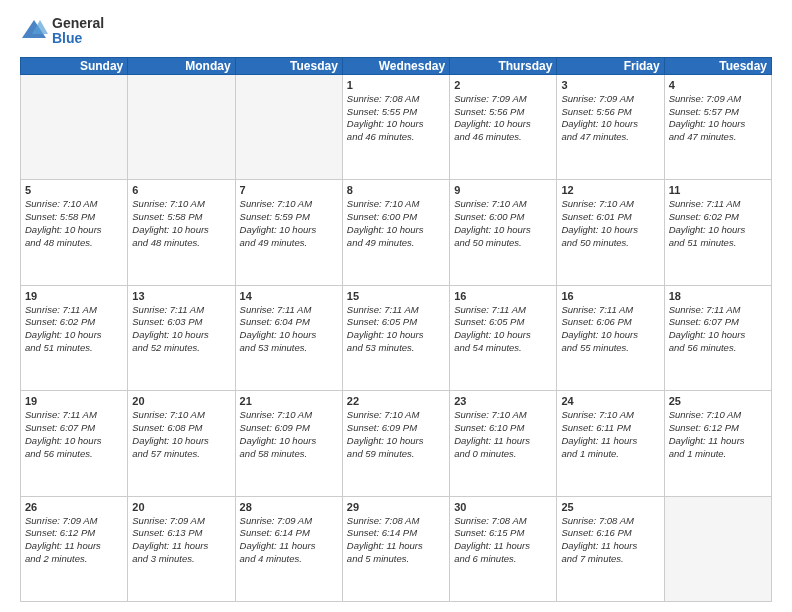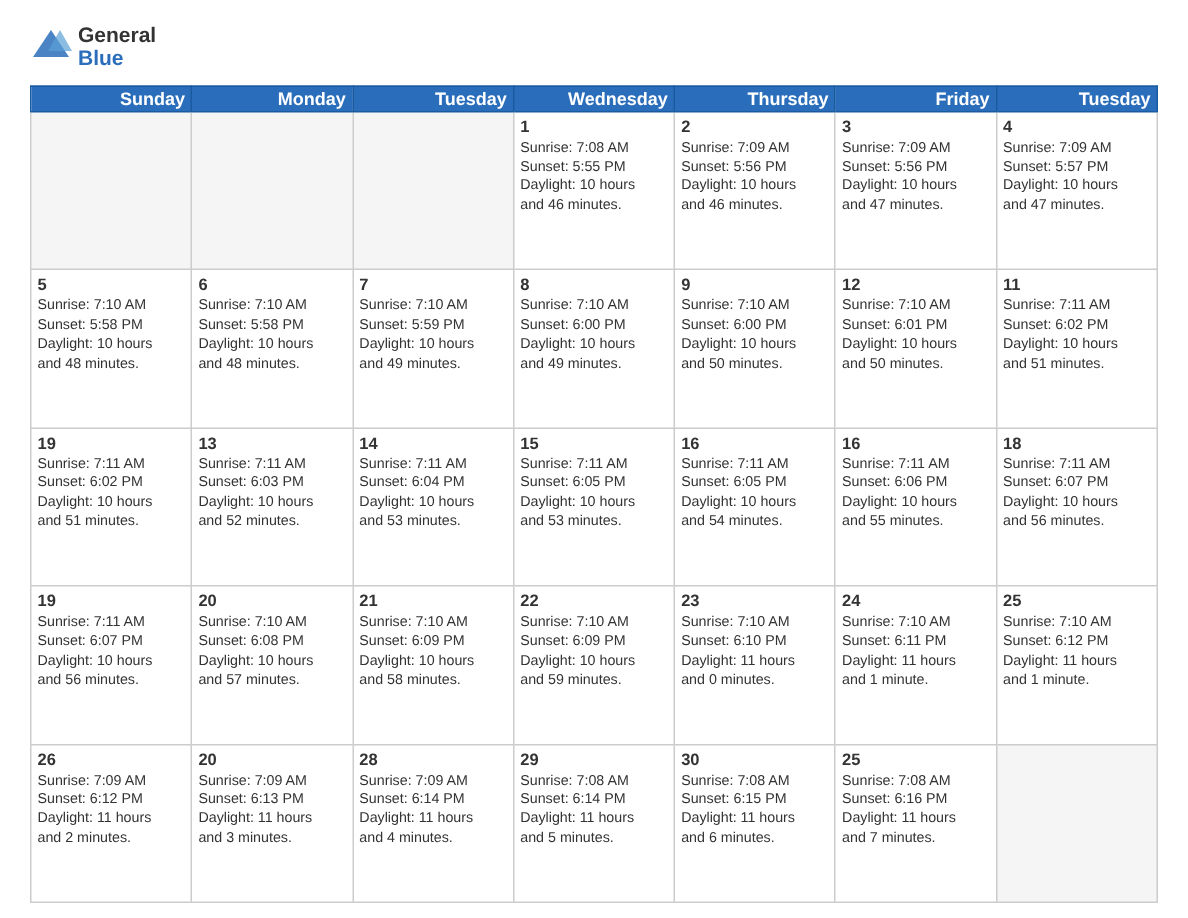--- a/index.html
+++ b/index.html
@@ -95,6 +95,7 @@
     .day-info {
       line-height: 1.35;
       color: #333;
+      font-style: italic;
     }
     tr.week-row td {
       height: 80px;

